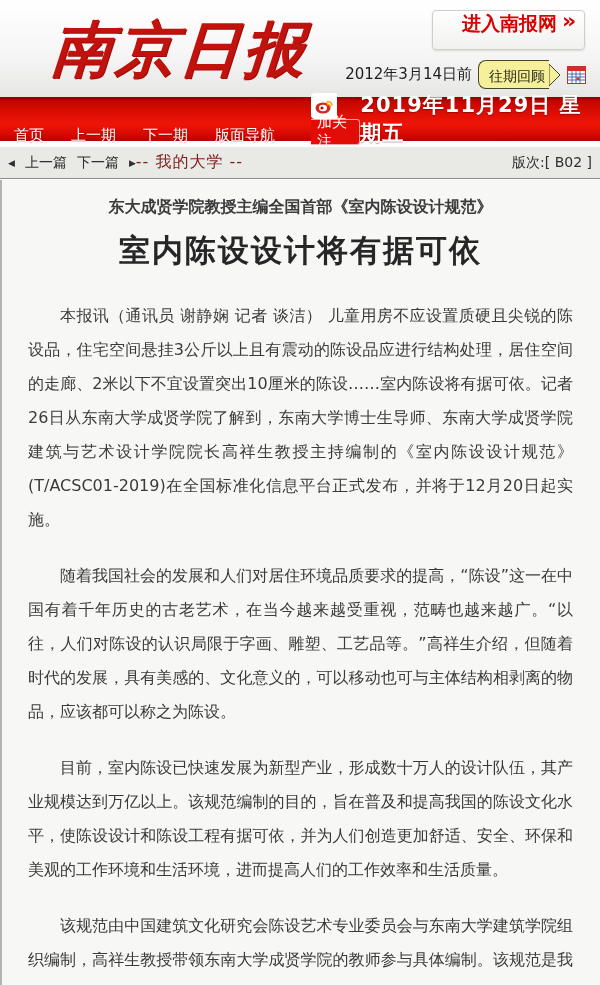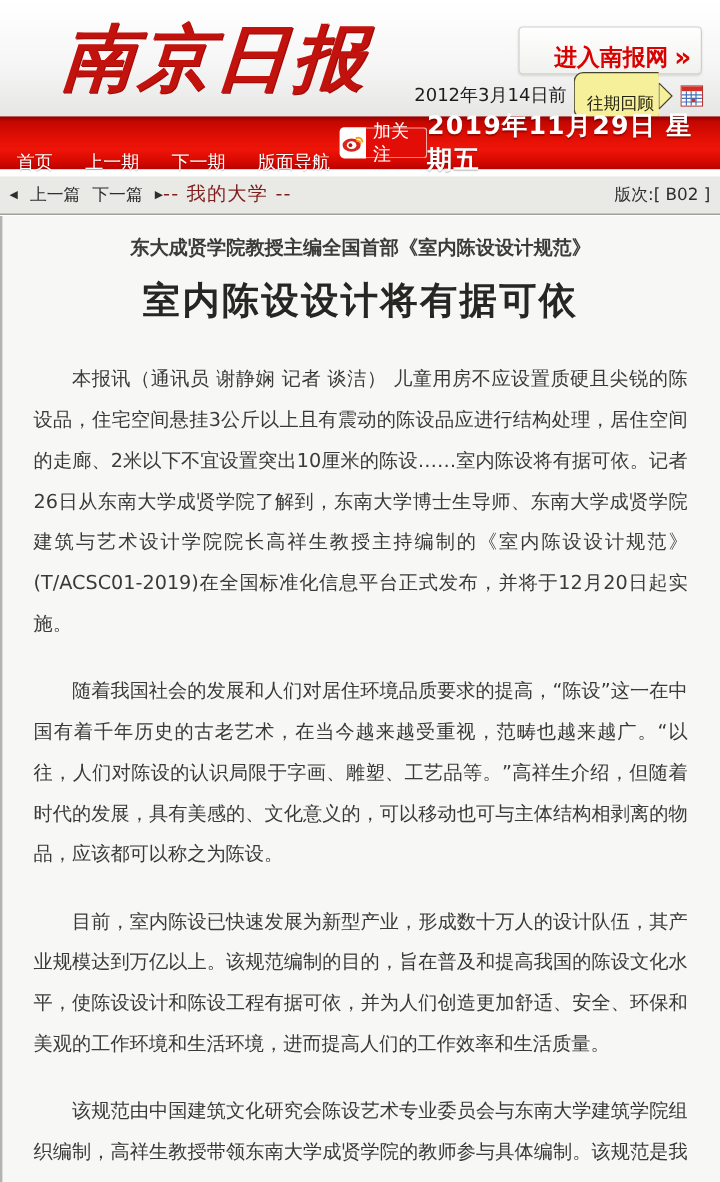--- a/index.html
+++ b/index.html
@@ -14,9 +14,9 @@
     font-family:"DejaVu Serif","Liberation Serif",serif; font-style:italic; font-weight:bold;
     font-size:60px; letter-spacing:4px; color:#c1120e; cursor:pointer; line-height:1;
     text-shadow:1px 1px 0 #a00c08; transform:skewX(-4deg); }
-  .enter-btn { position:absolute; right:15px; top:22px; width:153px; height:40px;
+  .enter-btn { position:absolute; right:15px; top:10px; width:153px; height:40px;
     background:linear-gradient(180deg,#ffffff,#f1f1ee); border:1px solid #cfcfc9; border-radius:4px;
-    box-shadow:0 1px 2px rgba(0,0,0,.12); display:flex; align-items:flex-end; justify-content:center;
+    box-shadow:0 1px 2px rgba(0,0,0,.12); display:flex; align-items:flex-start; justify-content:center;
     gap:5px; color:#d80300; font-weight:bold; font-size:19px; cursor:pointer;padding-left:21px; }
   .enter-btn .chev { font-size:22px; line-height:1; position:relative; top:-1px; }
   .date-row { position:absolute; right:14px; top:60px; display:flex; align-items:center; gap:6px;

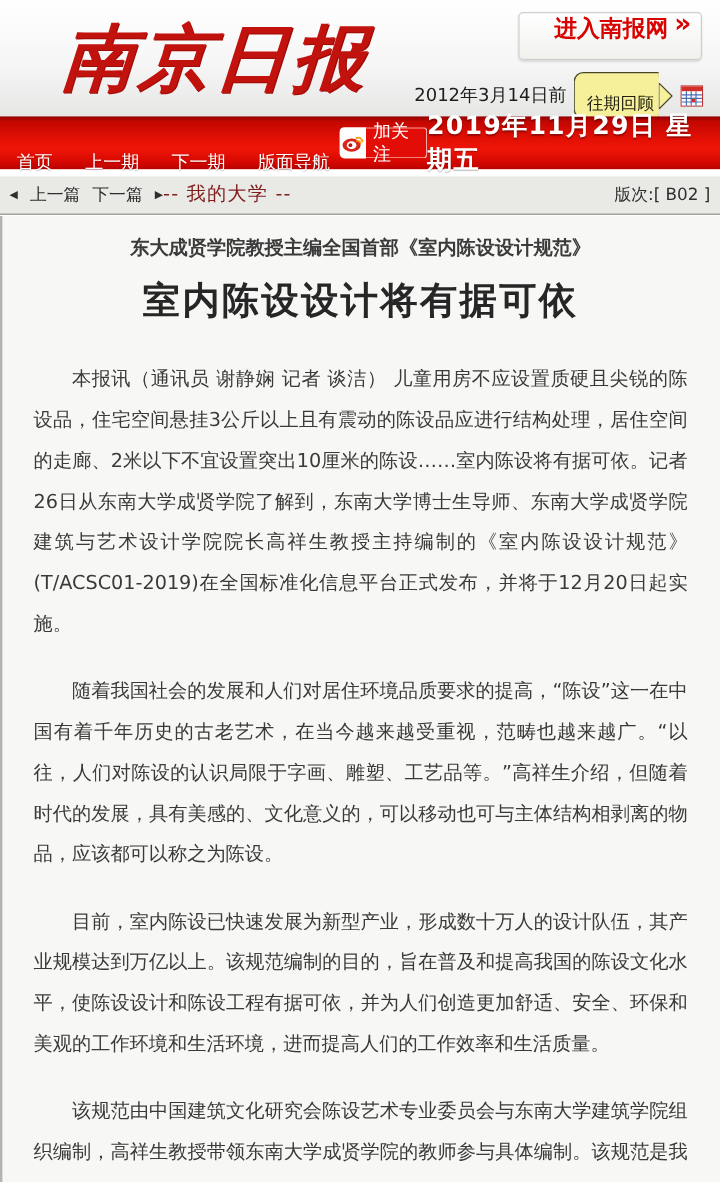--- a/index.html
+++ b/index.html
@@ -23,7 +23,7 @@
     font-size:15px; color:#1d1d1d; }
   .archive-badge { display:flex; align-items:center; cursor:pointer; }
   .archive-badge .tag { background:#f7f09b; border:1px solid #46452a; border-right:none;
-    border-radius:8px 0 0 8px; padding:17px 4px 2px 10px; font-size:14px; color:#201f10; white-space:nowrap; }
+    border-radius:8px 0 0 8px; padding:7px 4px 2px 10px; font-size:14px; color:#201f10; white-space:nowrap; }
   .cal-icon { width:19px; height:18px; display:block; cursor:pointer; }
 
   

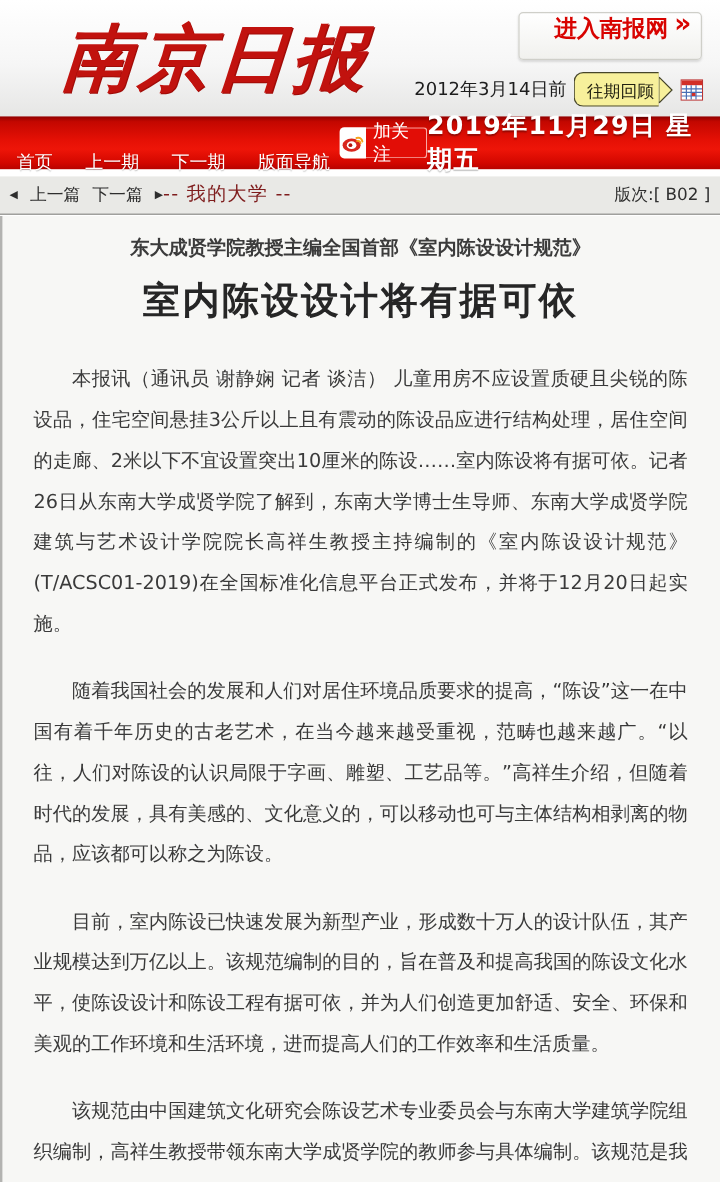--- a/index.html
+++ b/index.html
@@ -32,7 +32,7 @@
     display:flex; align-items:center; padding:0 14px; color:#ffffff; }
   .nav-menu { display:flex; align-items:center; gap:27px; font-size:15px; }
   .nav-item { cursor:pointer; white-space:nowrap; text-shadow:0 1px 1px rgba(0,0,0,.25);margin-top:32px; }
-  .weibo-widget { display:flex; align-items:center; margin-left:8px; cursor:pointer; }
+  .weibo-widget { display:flex; align-items:flex-start; margin-left:36px; cursor:pointer;flex-direction:column; }
   .weibo-box { width:26px; height:26px; background:#ffffff; border-radius:4px 0 0 4px;
     display:flex; align-items:center; justify-content:center; }
   .follow-btn { height:26px; display:flex; align-items:center; background:#e20d06;

